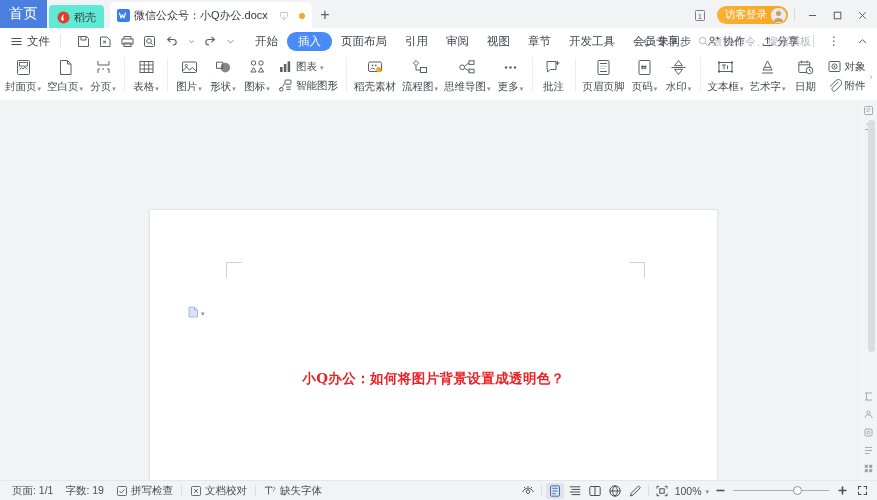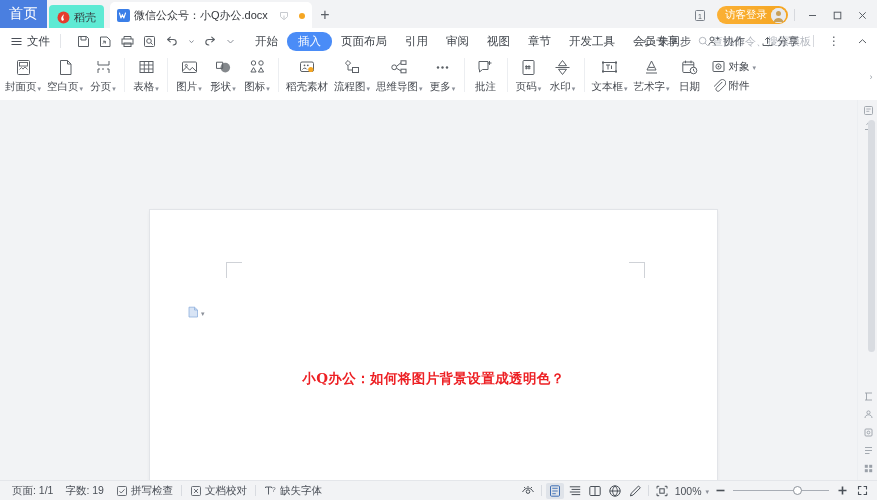--- a/index.html
+++ b/index.html
@@ -471,6 +471,30 @@
       </div>
     </div>
 
+    <div class="rstack">
+      <div class="rrow">
+        <span>
+          <svg width="15" height="15" viewBox="0 0 15 15">
+              <rect x="2" y="8" width="2.6" height="5" fill="#5b6066"></rect>
+              <rect x="5.8" y="5" width="2.6" height="8" fill="#5b6066"></rect>
+              <rect x="9.6" y="2.3" width="2.6" height="10.7" fill="#5b6066"></rect>
+            </svg>
+        </span>
+        <span>图表</span>
+        <span class="caret">▾</span>
+      </div>
+      <div class="rrow">
+        <span>
+          <svg width="15" height="15" viewBox="0 0 15 15">
+              <path d="M2 10.5c2-1 3.5-2.6 4.3-4.8" fill="none" stroke="#5b6066" stroke-width="1"></path>
+              <circle cx="3.3" cy="11.3" r="1.8" fill="none" stroke="#5b6066" stroke-width="1"></circle>
+              <rect x="7" y="2" width="6" height="4.2" rx="1" fill="none" stroke="#5b6066" stroke-width="1"></rect>
+              <path d="M8.3 9h4.5M8.3 11.3h4.5" stroke="#5b6066" stroke-width="1"></path>
+            </svg>
+        </span>
+        <span>智能图形</span>
+      </div>
+    </div>
 
     <div class="rsep"></div>
 

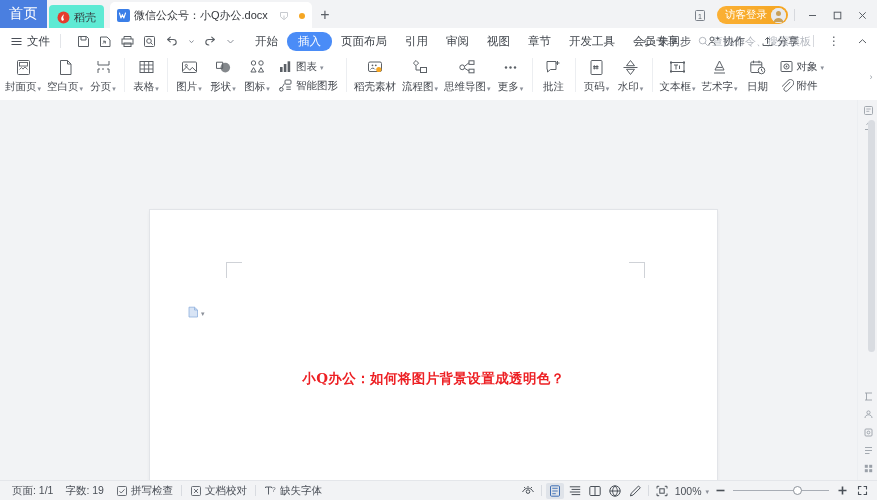--- a/index.html
+++ b/index.html
@@ -574,6 +574,16 @@
         <span class="ico">
           <svg width="19" height="19" viewBox="0 0 19 19">
               <rect x="4" y="2.5" width="11" height="14" rx="1" fill="none" stroke="#5b6066" stroke-width="1"></rect>
+              <path d="M6 5.5h7M6 13.5h7" stroke="#5b6066" stroke-width="1"></path>
+              <path d="M6 8.3h7M6 10.5h5" stroke="#c5c9ce" stroke-width="1"></path>
+            </svg>
+        </span>
+        <span class="lbl">页眉页脚</span>
+      </div>
+      <div class="ritem">
+        <span class="ico">
+          <svg width="19" height="19" viewBox="0 0 19 19">
+              <rect x="4" y="2.5" width="11" height="14" rx="1" fill="none" stroke="#5b6066" stroke-width="1"></rect>
               <path d="M7.3 7.2v4.2M10 7.2v4.2M6.2 8.5h5.3M6.2 10.1h5.3" stroke="#5b6066" stroke-width="1"></path>
             </svg>
         </span>

